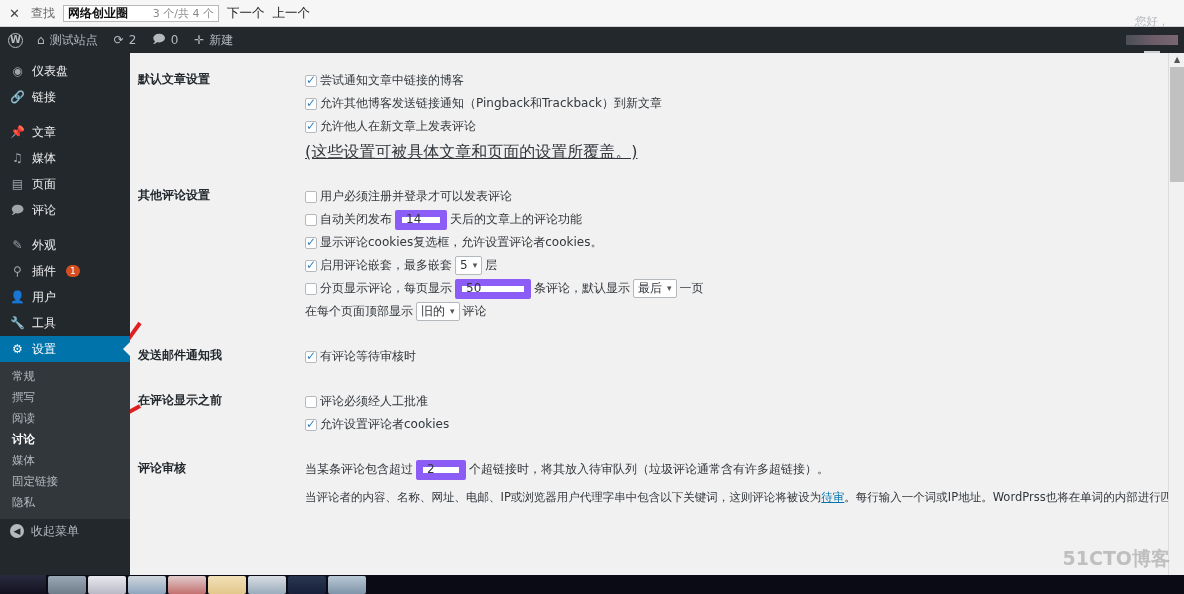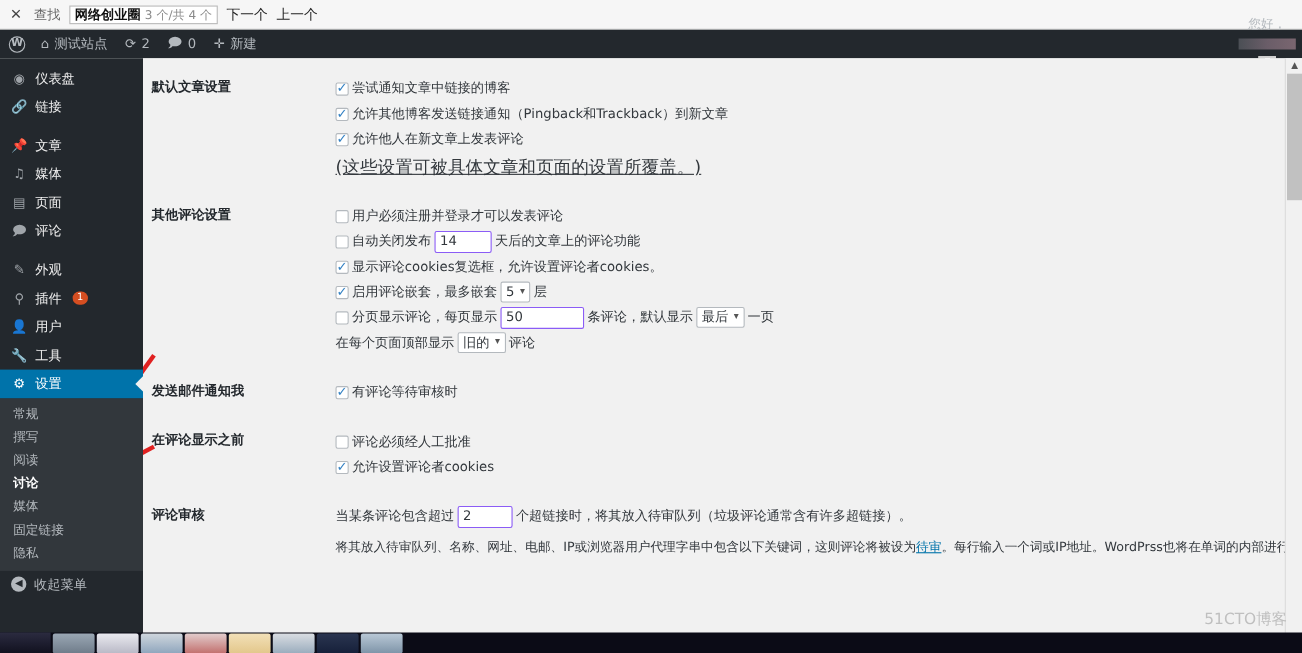--- a/index.html
+++ b/index.html
@@ -12,7 +12,7 @@
     display:flex; align-items:center; padding:0 6px; gap:8px; font-size:12px; color:#333; }
   #findbar .close-x { color:#444; font-size:13px; cursor:pointer; padding:0 3px; }
   #findbar .find-label { color:#666; font-size:12px; }
-  #findbar .find-box { width:135px; height:17px; background:#fff; border:1px solid #b8b8b8;
+  #findbar .find-box { width:156px; height:17px; background:#fff; border:1px solid #b8b8b8;
     display:flex; align-items:center; justify-content:space-between; padding:0 4px; }
   #findbar .find-val { font-size:12px; color:#111; font-weight:bold; }
   #findbar .find-count { font-size:11px; color:#8a8a8a; }

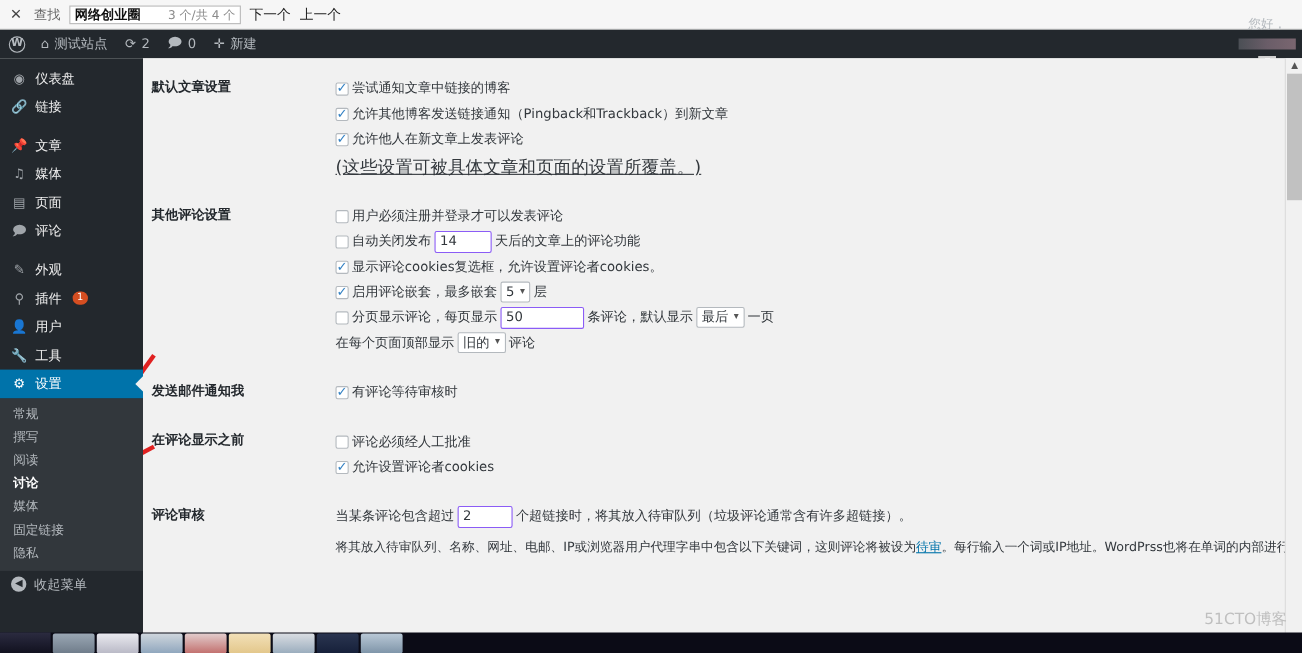--- a/index.html
+++ b/index.html
@@ -74,7 +74,7 @@
     font-size:12px; color:#3582c4; line-height:14px; }
   .note { color:#32373c; text-decoration:underline; font-size:16px; padding-top:4px;
     display:inline-block; }
-  .txtbox { border:1px solid #8b5cf6; background:#fff; height:20px; font-size:12px;
+  .txtbox { border:7px solid #8b5cf6; background:#fff; height:20px; font-size:12px;
     padding:0 4px; display:inline-flex; align-items:center; color:#32373c; border-radius:2px; }
   .selbox { border:1px solid #b4b9be; background:#fff; height:19px; font-size:12px;
     padding:0 4px; display:inline-flex; align-items:center; gap:5px; color:#32373c;

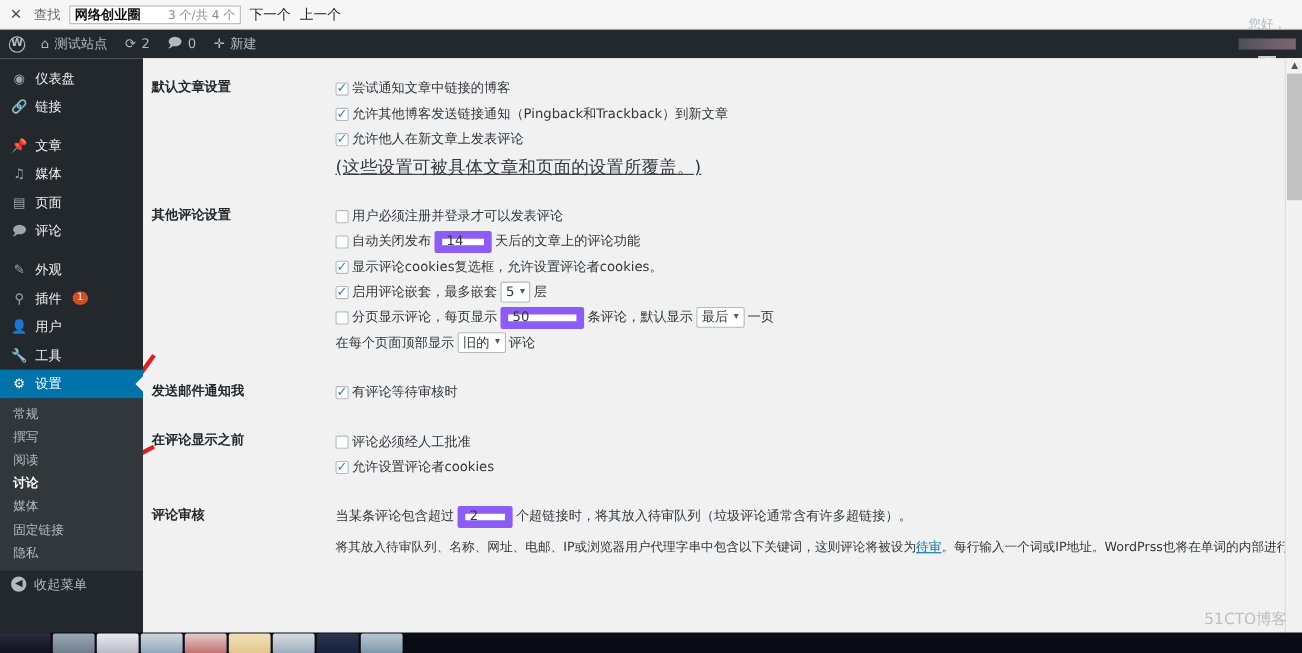--- a/index.html
+++ b/index.html
@@ -319,7 +319,7 @@
           <span>个超链接时，将其放入待审队列（垃圾评论通常含有许多超链接）。</span>
         </div>
         <div class="small-text" style="margin-top:7px; white-space:nowrap;">
-          <span>将其放入待审队列、名称、网址、电邮、IP或浏览器用户代理字串中包含以下关键词，这则评论将被设为</span><span class="link">待审</span><span>。每行输入一个词或IP地址。WordPrss也将在单词的内部进行匹配，所</span>
+          <span>当评论者的内容、名称、网址、电邮、IP或浏览器用户代理字串中包含以下关键词，这则评论将被设为</span><span class="link">待审</span><span>。每行输入一个词或IP地址。WordPrss也将在单词的内部进行匹配，所</span>
         </div>
       </div>
     </div>

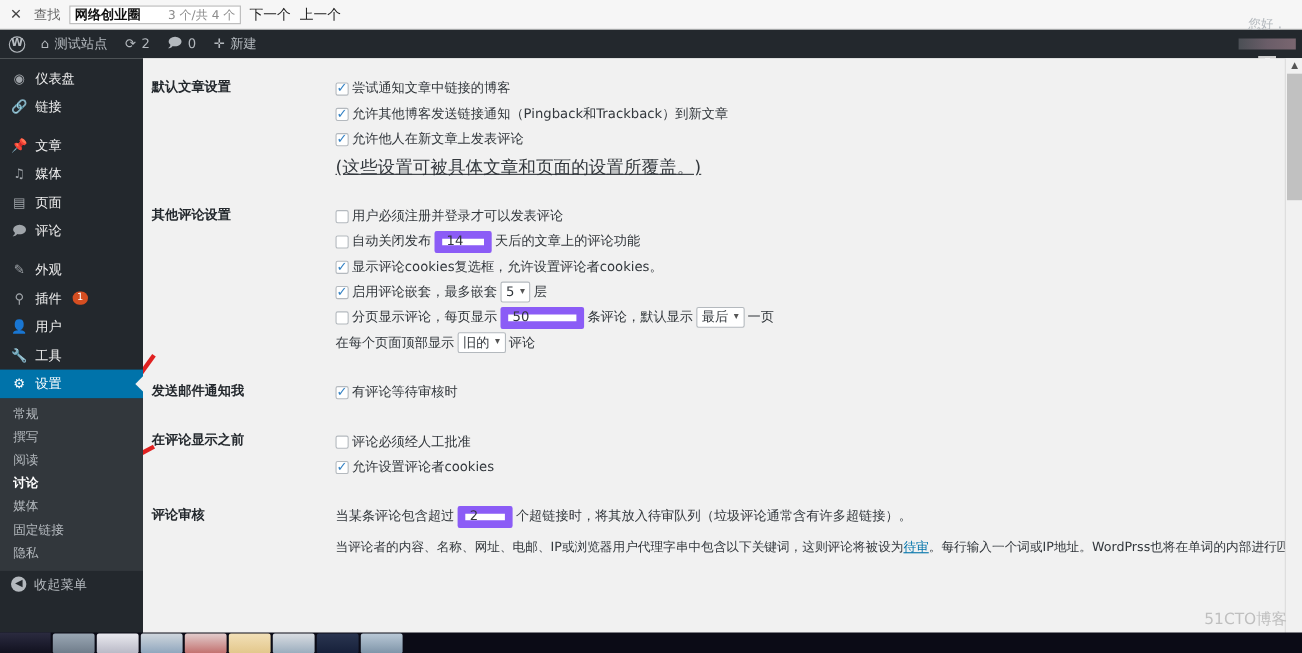--- a/index.html
+++ b/index.html
@@ -100,8 +100,8 @@
     background:#0b0b16; display:flex; align-items:center; }
   #taskbar .start { width:46px; height:19px; background:linear-gradient(180deg,#2b2b40,#11111f); }
   #taskbar .tb-icon { width:38px; height:18px; margin-left:2px; border-radius:2px; }
-  #watermark { position:absolute; right:14px; bottom:22px; font-size:14px;
-    color:rgba(150,150,150,.55); font-weight:normal; }
+  #watermark { position:absolute; right:14px; bottom:22px; font-size:19px;
+    color:rgba(150,150,150,.55); font-weight:bold; }
 </style>
 </head>
 <body>

